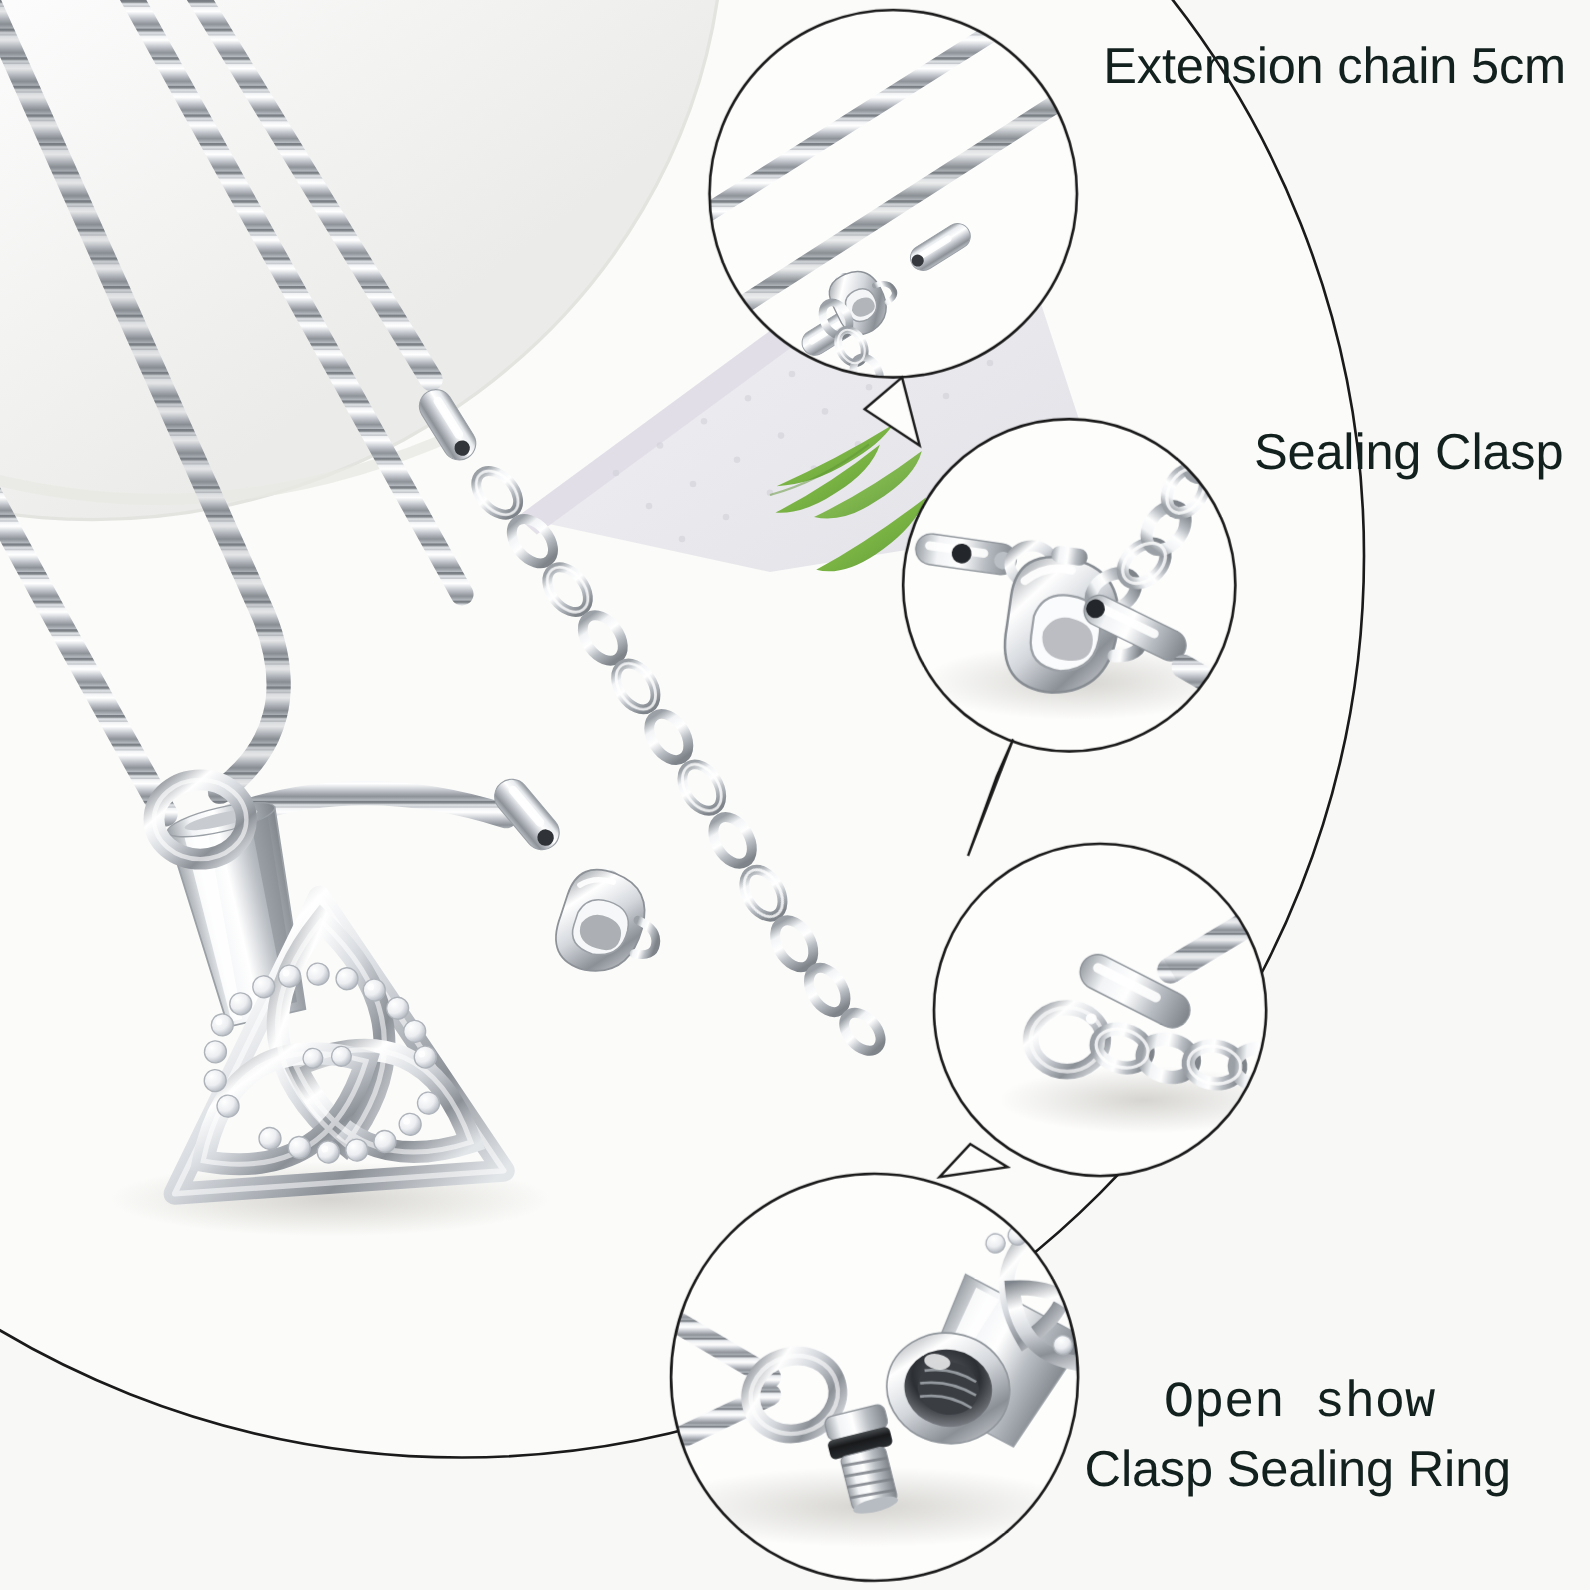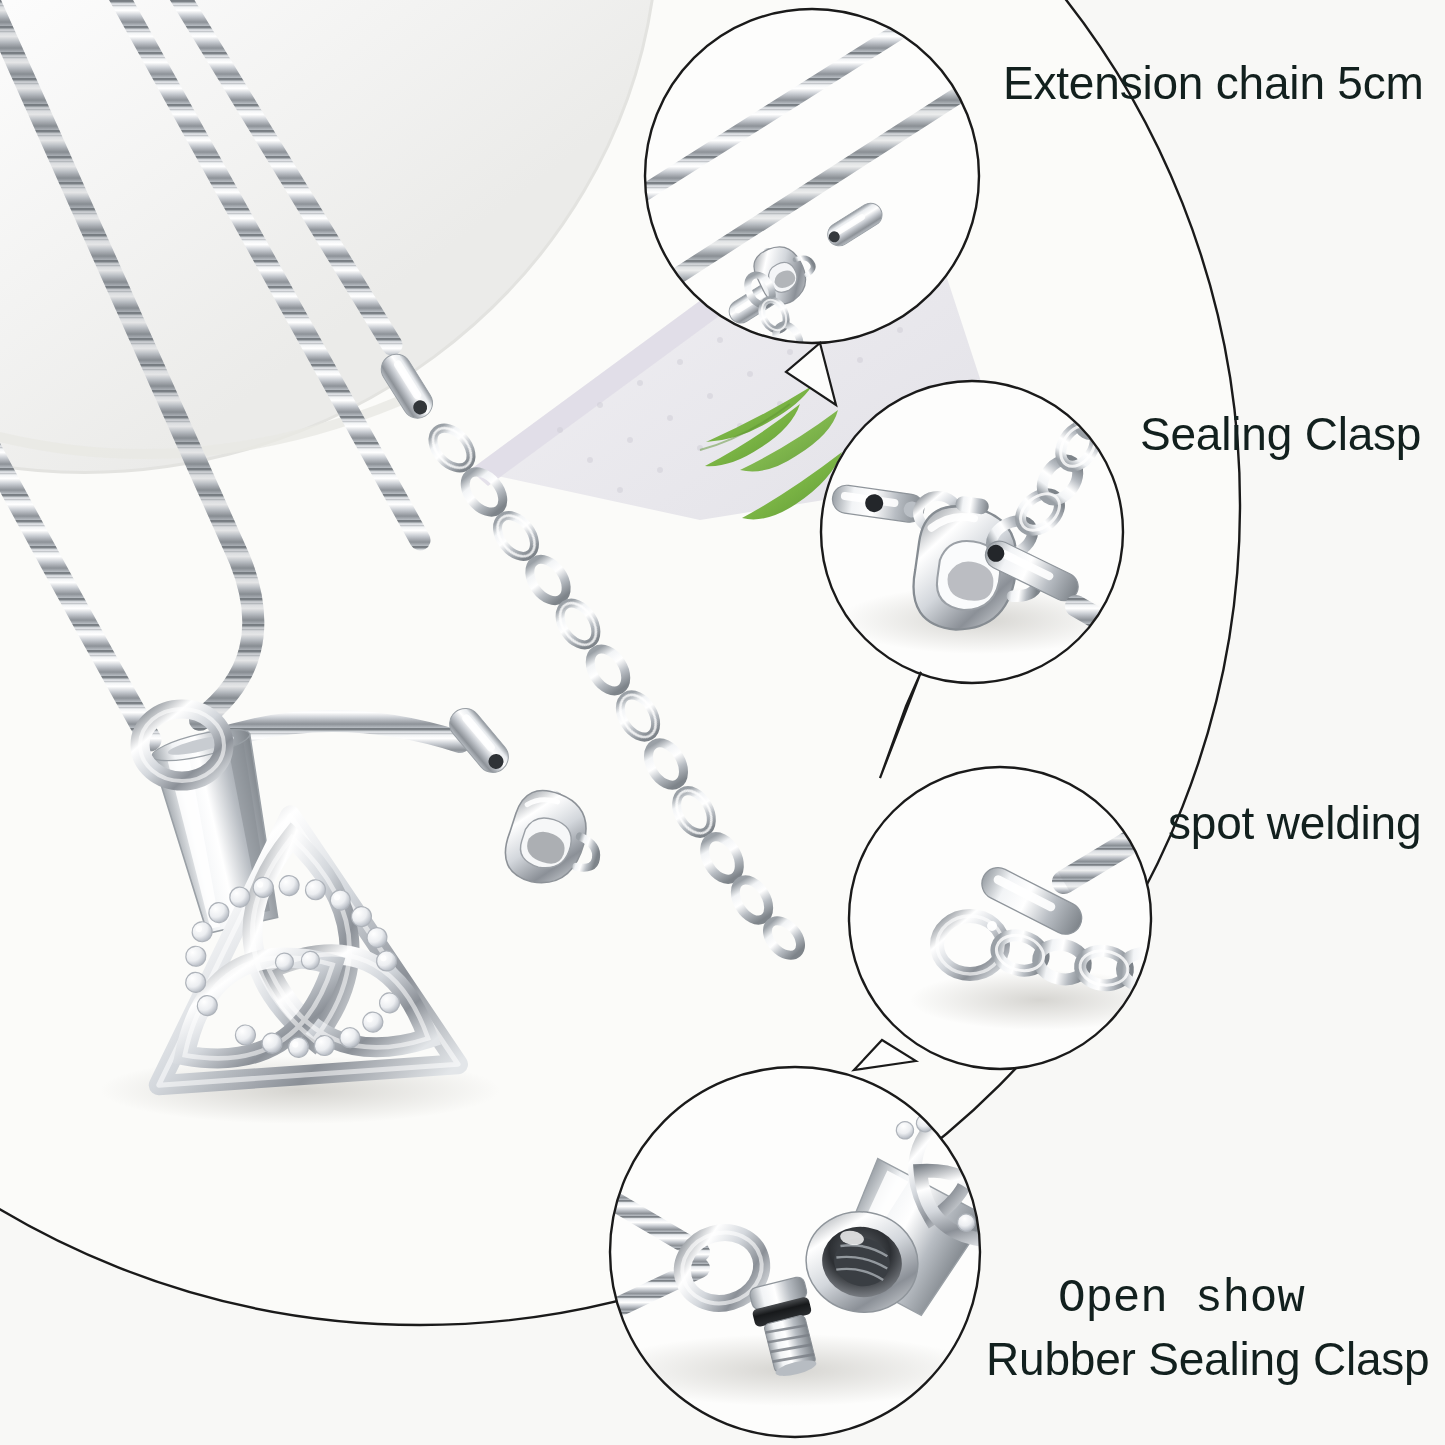--- a/index.html
+++ b/index.html
@@ -20,7 +20,6 @@
     font-weight:400;
     letter-spacing:-0.2px;
     white-space:nowrap;
-    margin-top:24px;
   }
   #lbl-extension{left:1003px;top:32px;}
   #lbl-lobster{left:1140px;top:383px;}

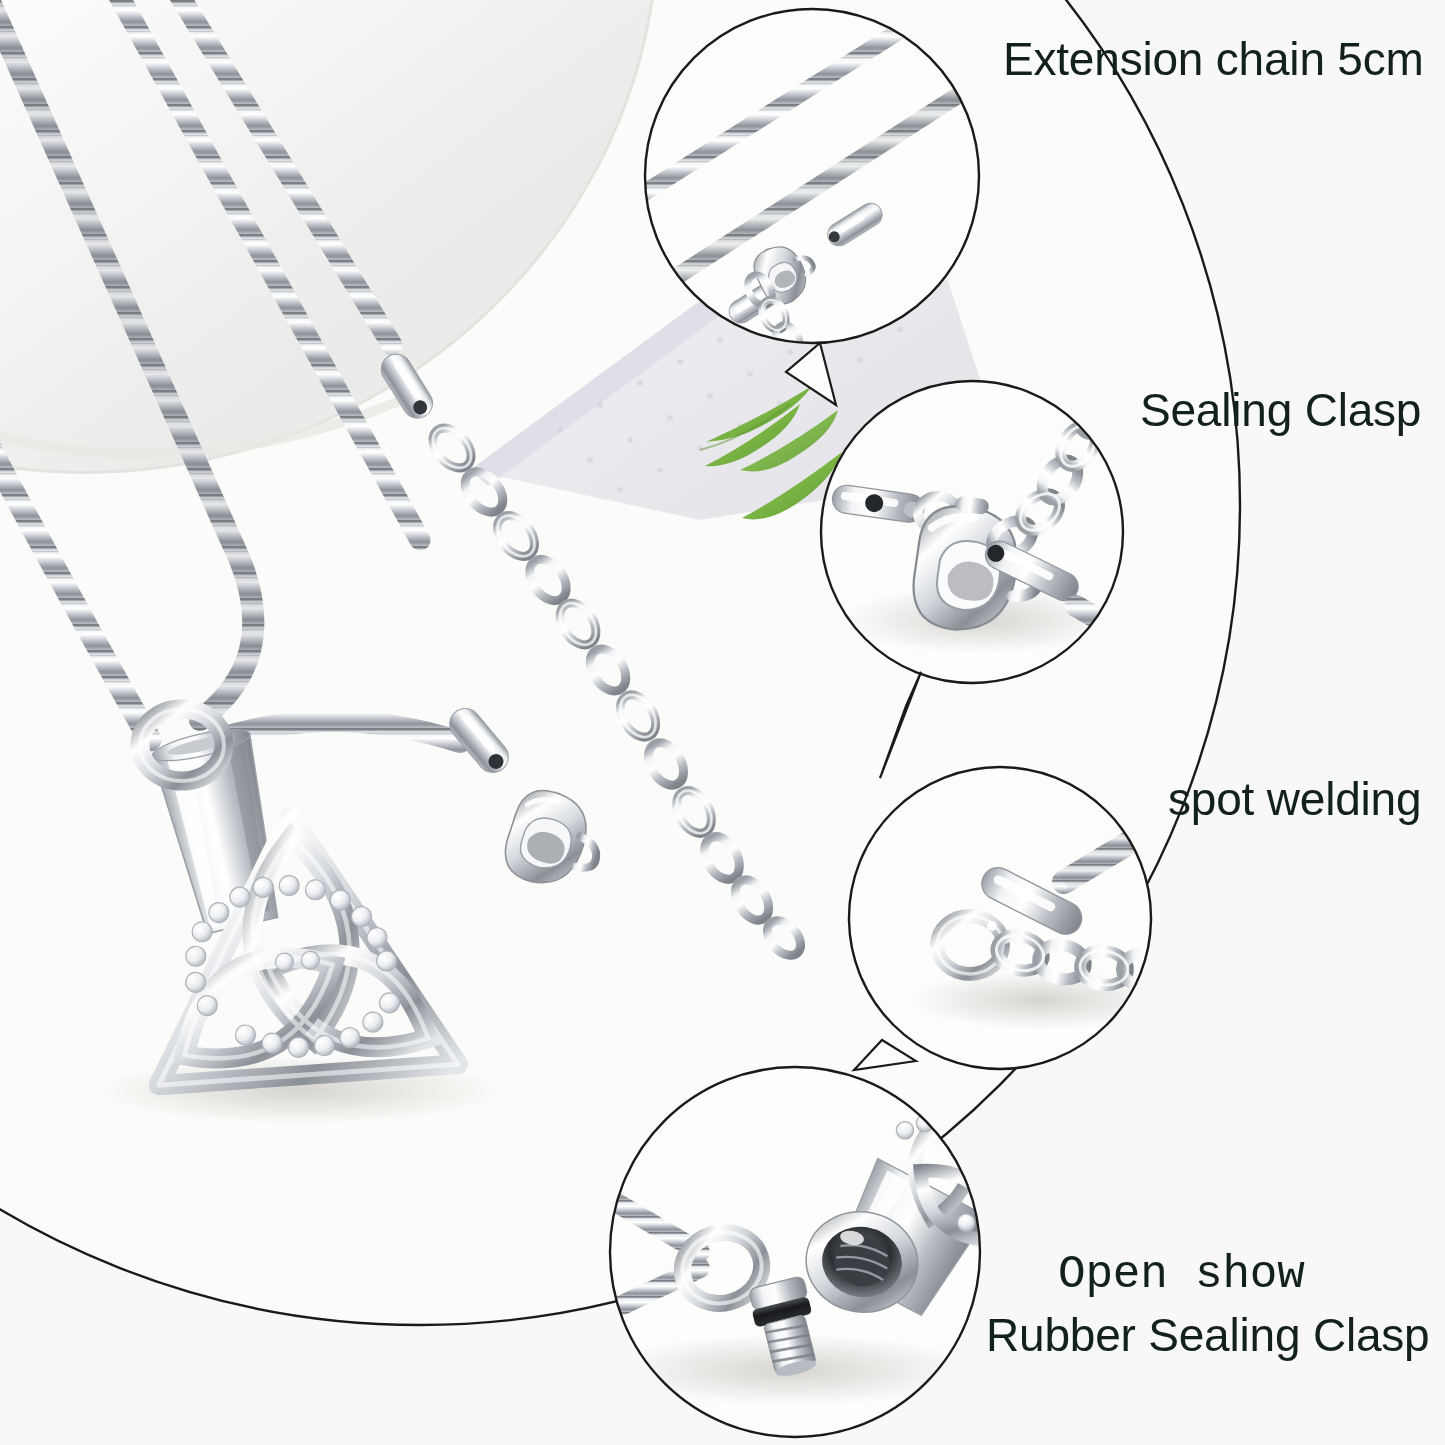--- a/index.html
+++ b/index.html
@@ -516,7 +516,6 @@
 
   <div class="label" id="lbl-lobster">Sealing Clasp</div>
 
-  <div class="label" id="lbl-spot">spot welding</div>
 
   <div class="label" id="lbl-open">Open show</div>
 

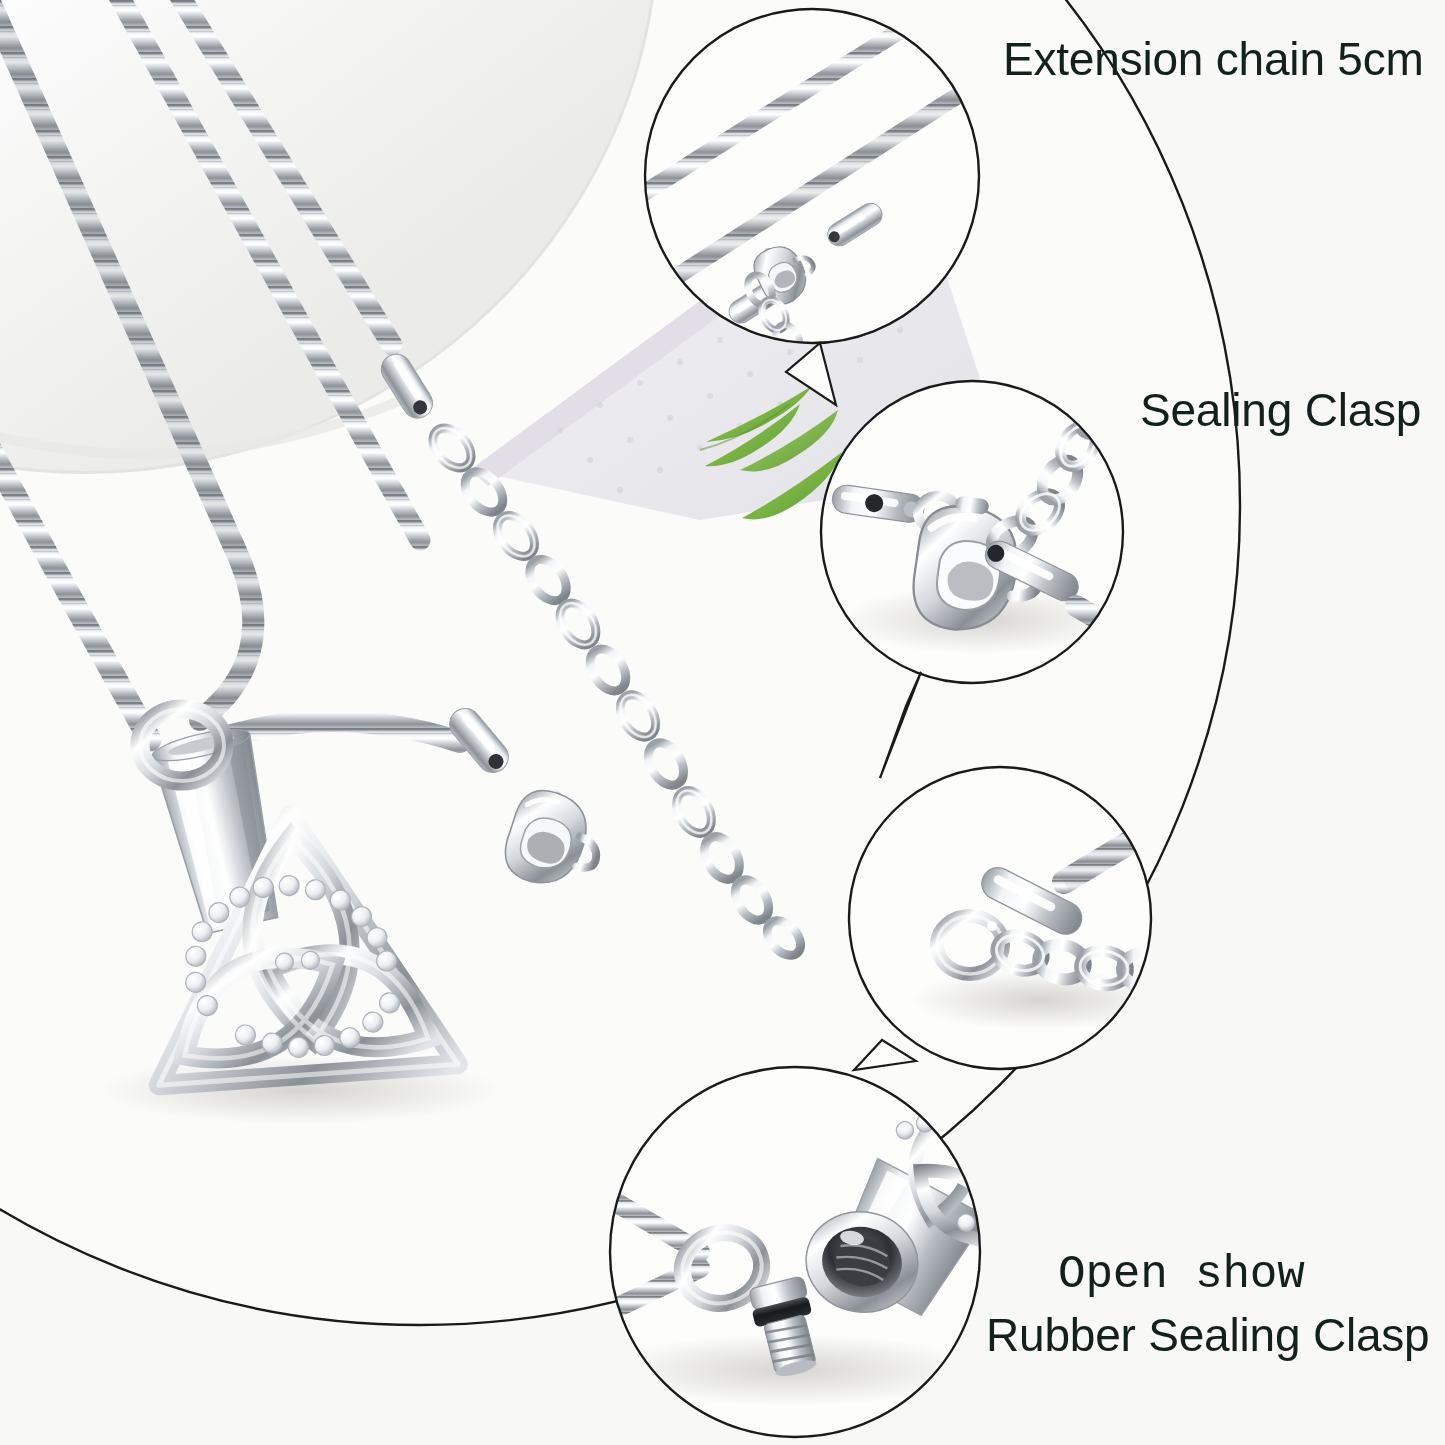--- a/index.html
+++ b/index.html
@@ -519,7 +519,7 @@
 
   <div class="label" id="lbl-open">Open show</div>
 
-  <div class="label" id="lbl-rubber">Rubber Sealing Clasp</div>
+  <div class="label" id="lbl-rubber">Clasp Sealing Ring</div>
 
 </div>
 

